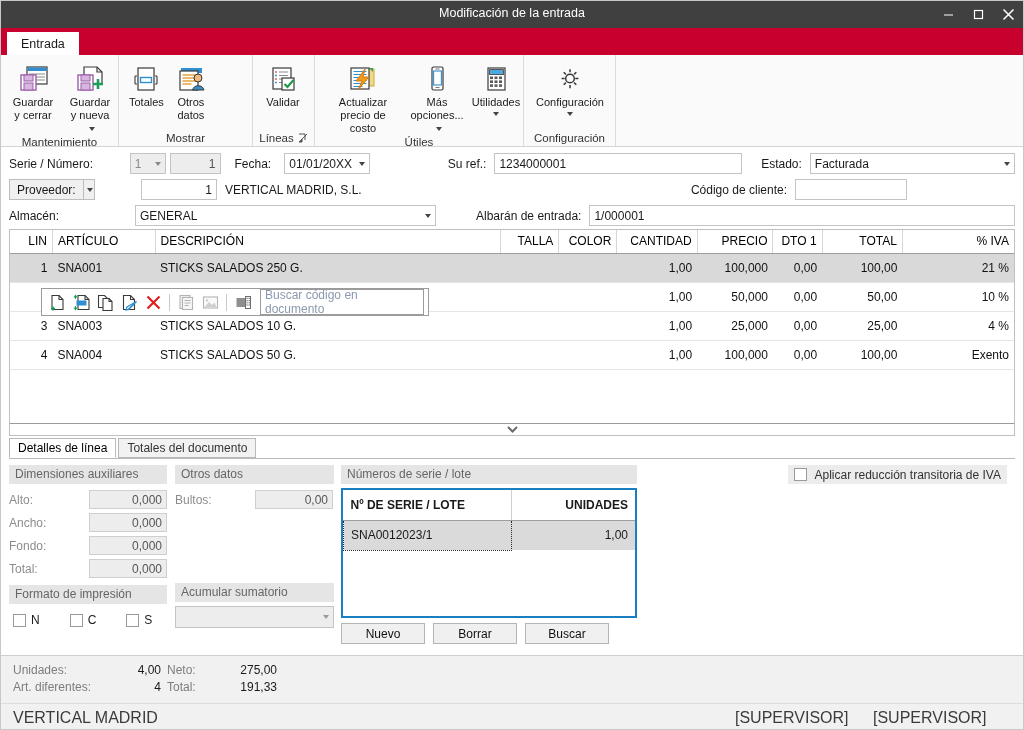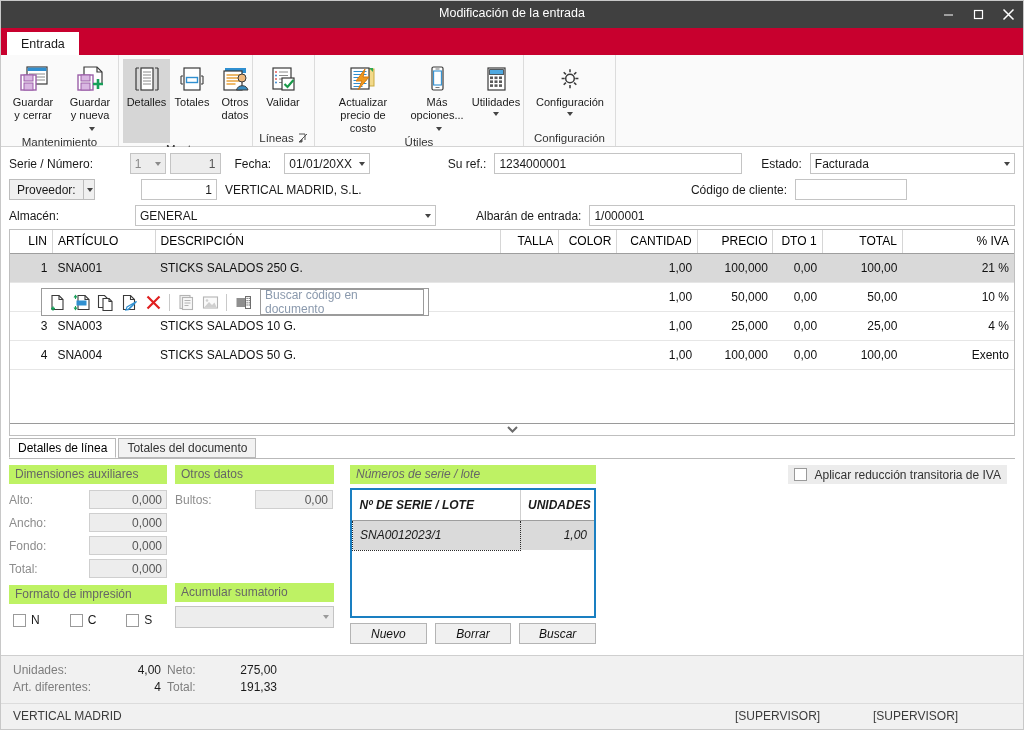--- a/index.html
+++ b/index.html
@@ -211,19 +211,6 @@
 
     <div class="rgroup" style="width:134px;">
       <div class="rgroup-items">
-        <div class="rbtn active" style="min-width:47px;height:84px;">
-          <div class="ico">
-            <svg width="30" height="28" viewBox="0 0 30 28">
-              <path d="M4 3 v22 M4 3 h3 M4 25 h3" stroke="#3a3a3a" stroke-width="1.2" fill="none"></path>
-              <path d="M26 3 v22 M26 3 h-3 M26 25 h-3" stroke="#3a3a3a" stroke-width="1.2" fill="none"></path>
-              <rect x="9" y="3" width="12" height="22" fill="#fff" stroke="#3a3a3a" stroke-width="1.2"></rect>
-              <g stroke="#8a8a8a" stroke-width="1">
-                  <path d="M11 7h8M11 10h8M11 13h8M11 16h8M11 19h8"></path>
-                </g>
-            </svg>
-          </div>
-          <div class="lbl">Detalles</div>
-        </div>
         <div class="rbtn" style="min-width:44px">
           <div class="ico">
             <svg width="30" height="28" viewBox="0 0 30 28">

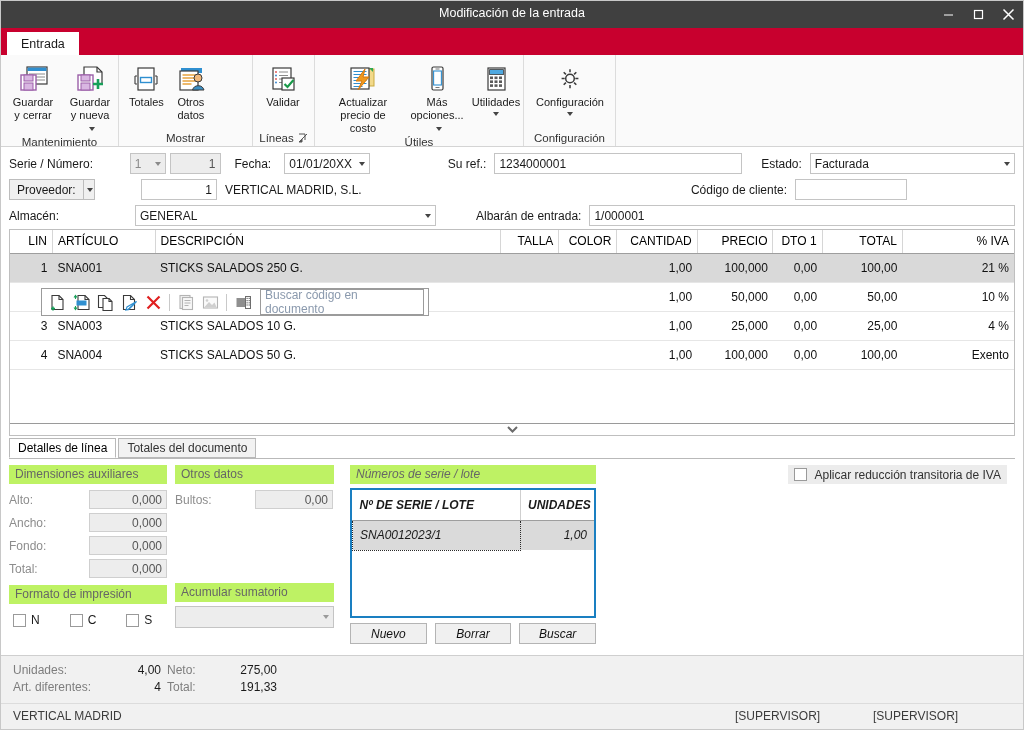--- a/index.html
+++ b/index.html
@@ -106,7 +106,7 @@
   .btab.active { background:#fff; border-bottom-color:#fff; color:#000; }
 
   .panels { position:relative; flex:1 1 auto; margin:0 8px; }
-  .grp-title { background:#bef264; color:#666; font-size:12px; padding:2px 6px; height:19px; }
+  .grp-title { background:#e5e5e5; color:#666; font-size:12px; padding:2px 6px; height:19px; }
   .sublbl { color:#8d8d8d; font-size:12px; }
   .roin { border:1px solid #cfcfcf; background:#ededed; color:#555; height:19px;
           font-size:12px; display:flex; align-items:center; justify-content:flex-end;

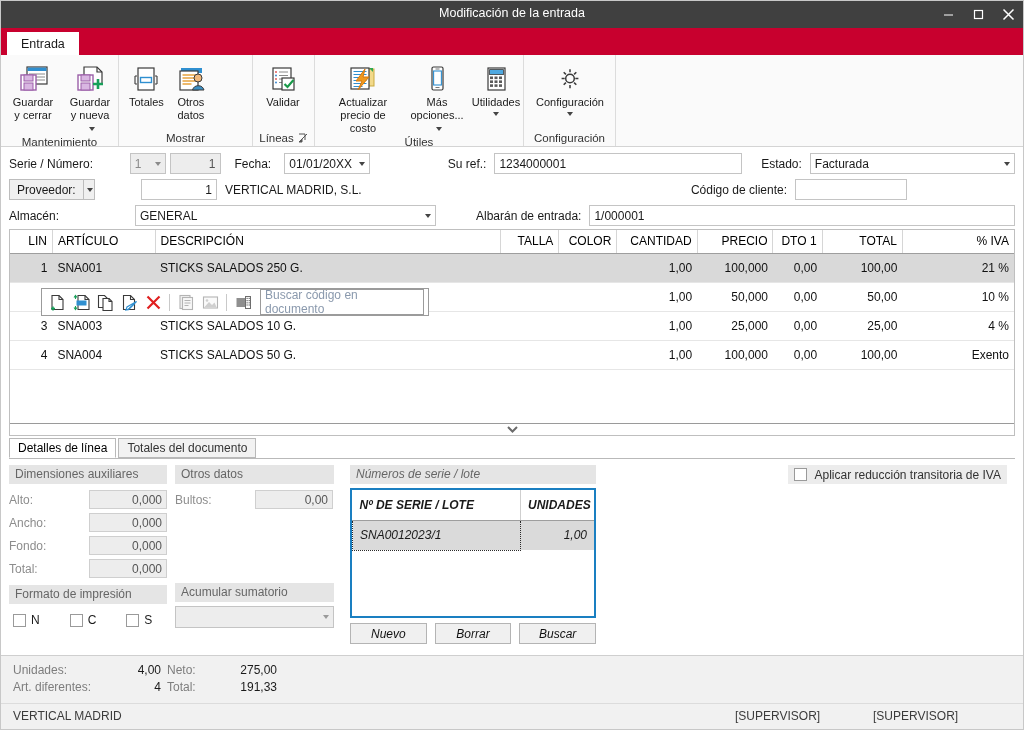--- a/index.html
+++ b/index.html
@@ -632,7 +632,7 @@
       </div>
     </div>
 
-    <div style="position:absolute;left:341px;top:6px;width:246px;font-style:italic;">
+    <div style="position:absolute;left:332px;top:6px;width:296px;">
       <div class="grp-title">Números de serie / lote</div>
       <div class="serial-box" style="margin-top:4px;height:130px">
         <table class="serial">

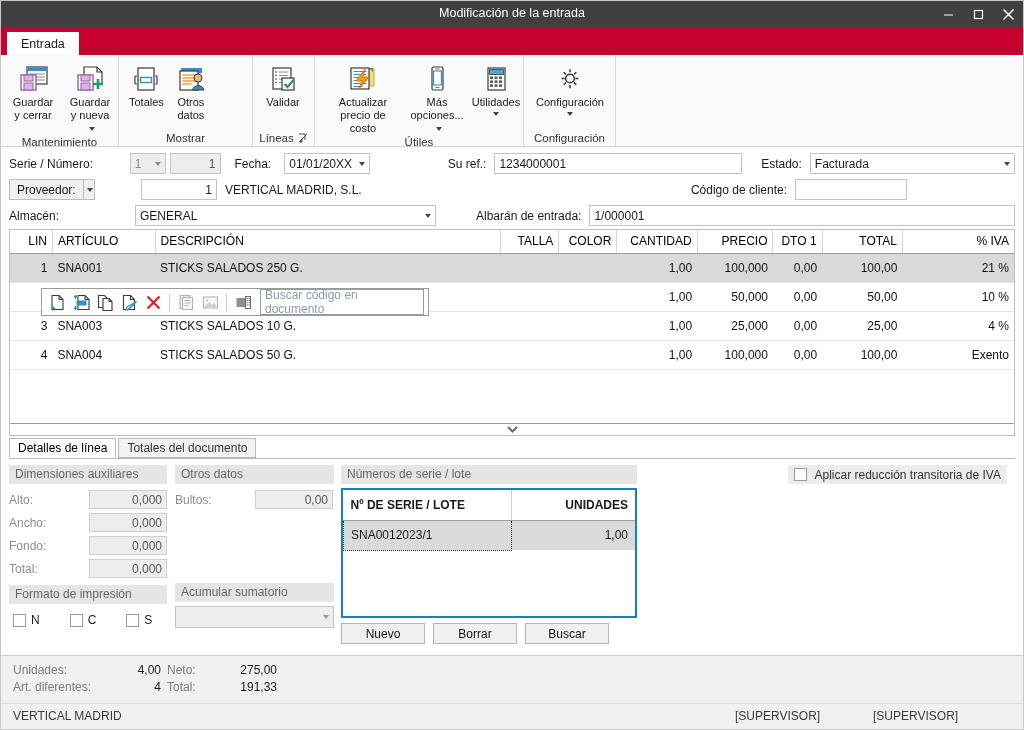--- a/index.html
+++ b/index.html
@@ -134,7 +134,7 @@
   .st-val { color:#1a1a1a; font-size:12px; }
   .st-bottom { position:absolute; left:0; right:0; bottom:0; height:26px;
                border-top:1px solid #dcdcdc; }
-  .st-user { position:absolute; top:5px; font-size:12px; color:#3b3b3b; }
+  .st-user { position:absolute; top:5px; font-size:16px; color:#3b3b3b; }
 </style>
 </head>
 <body>

